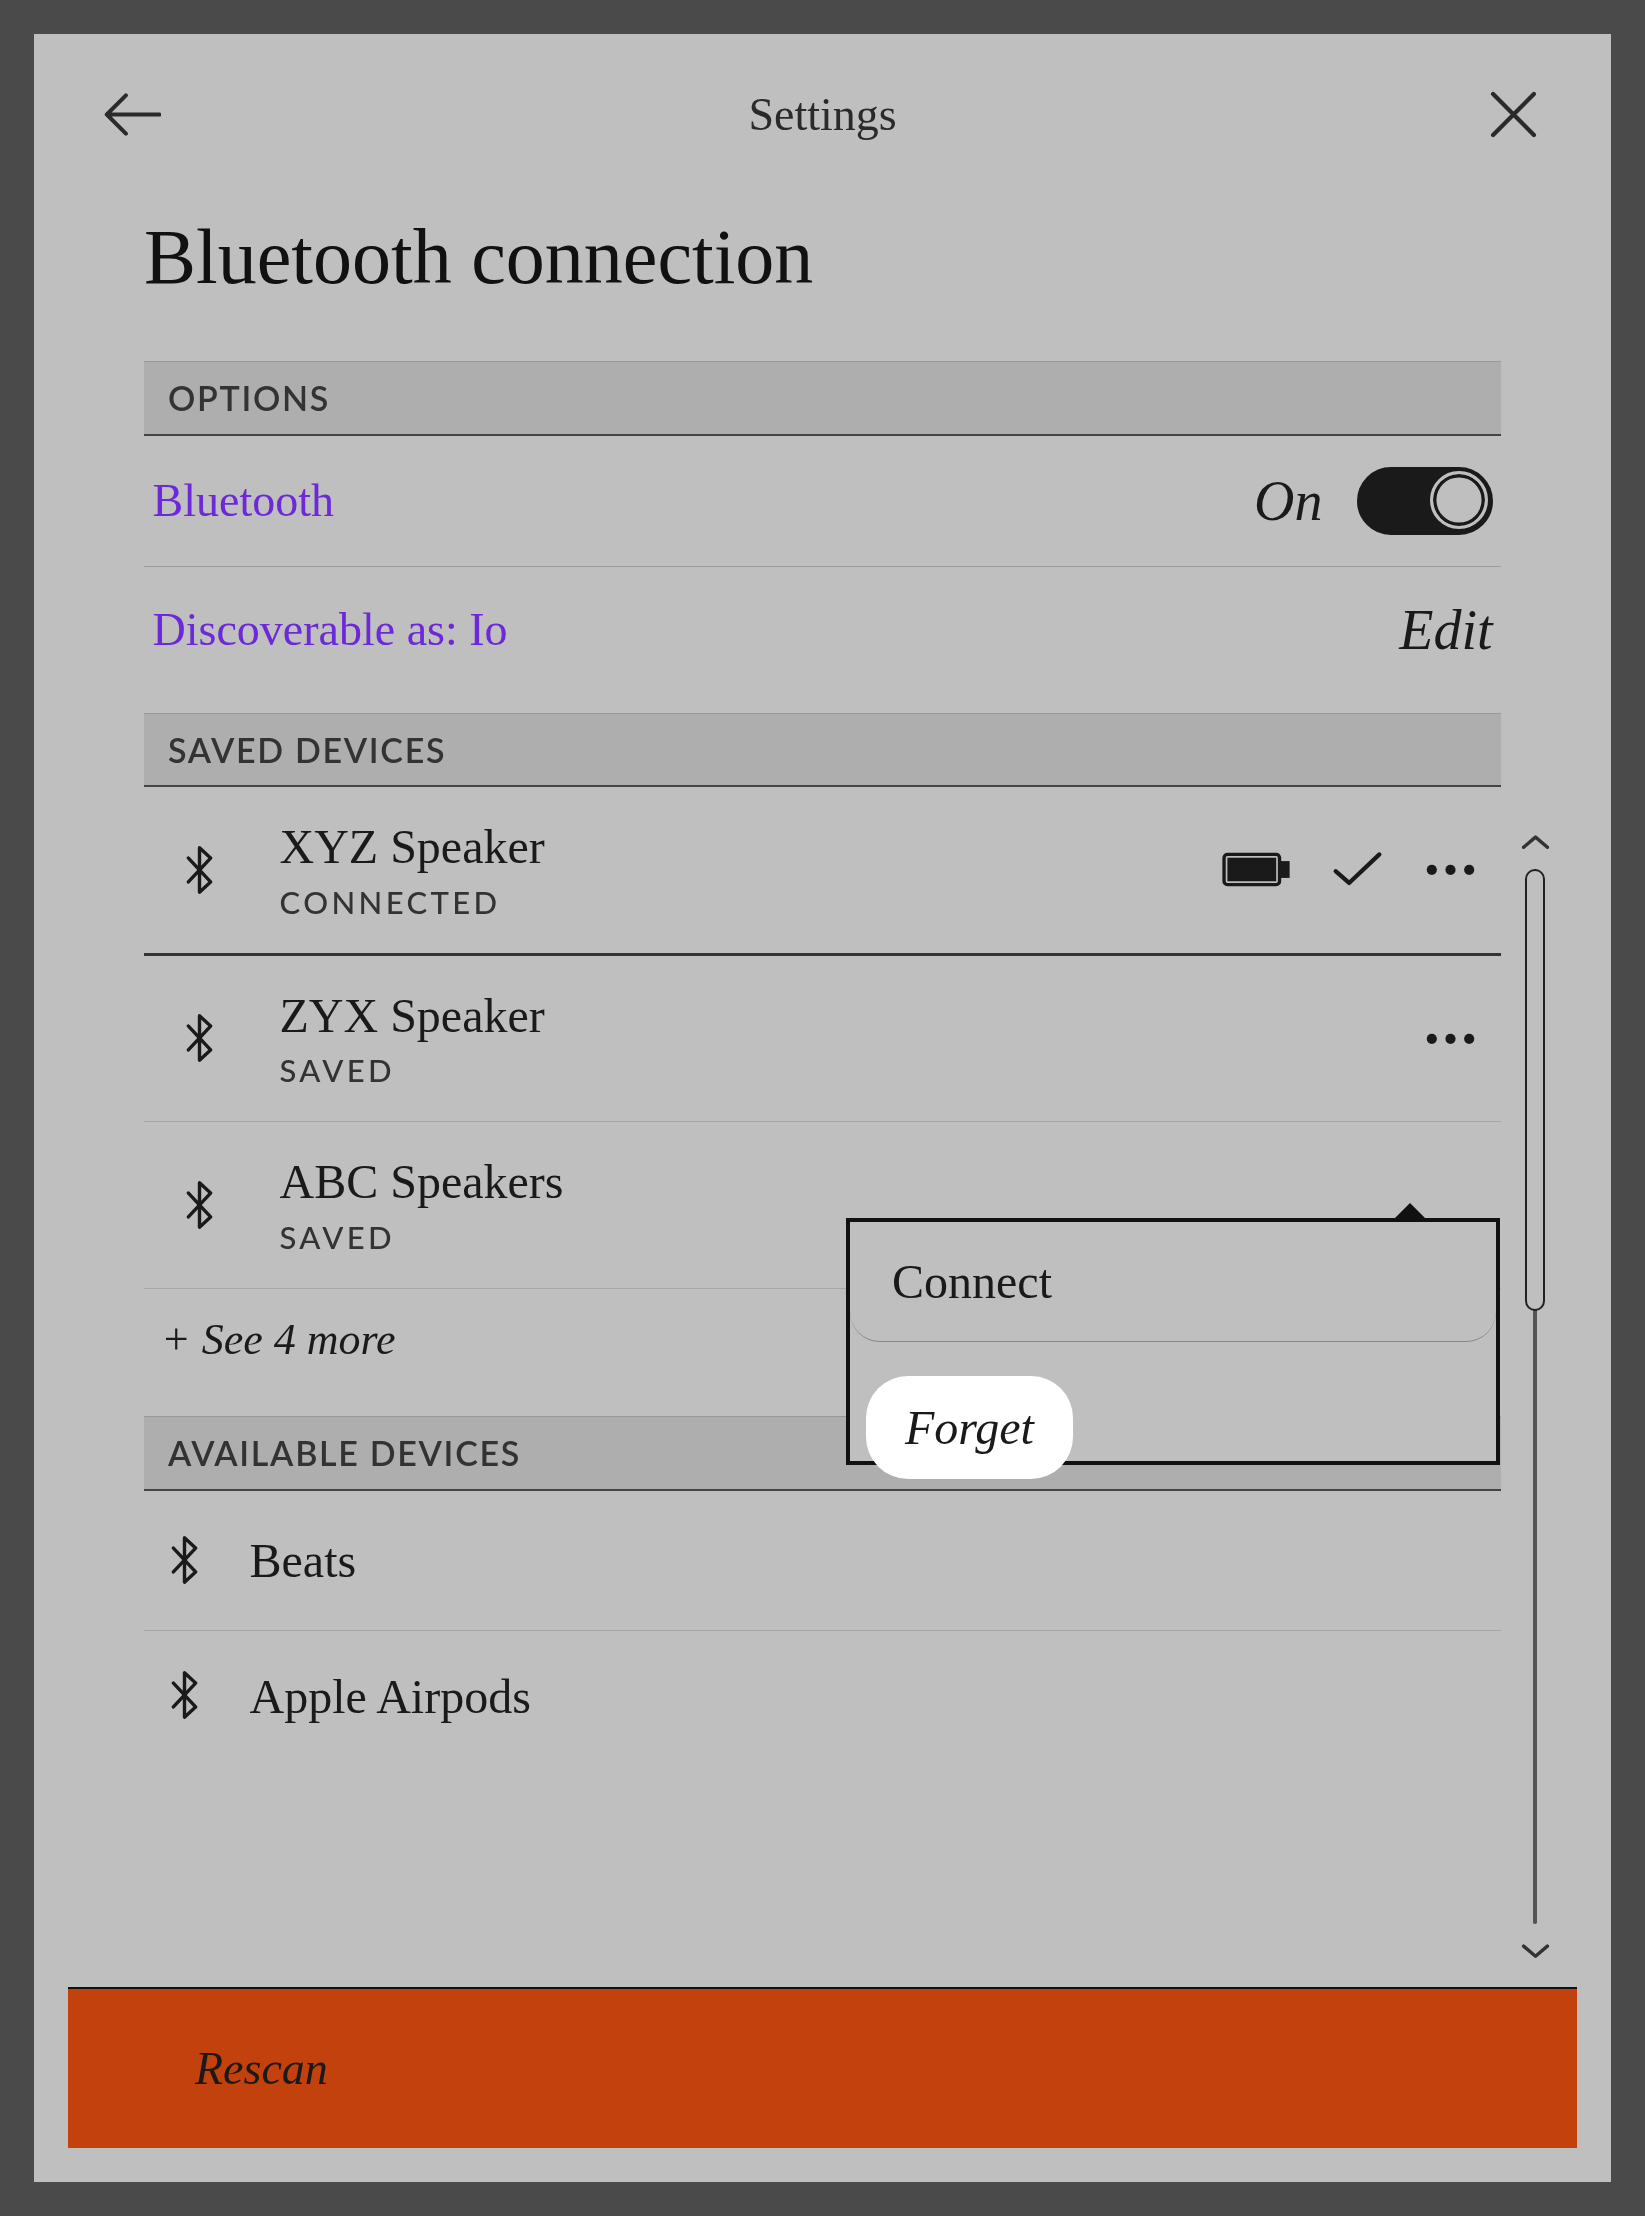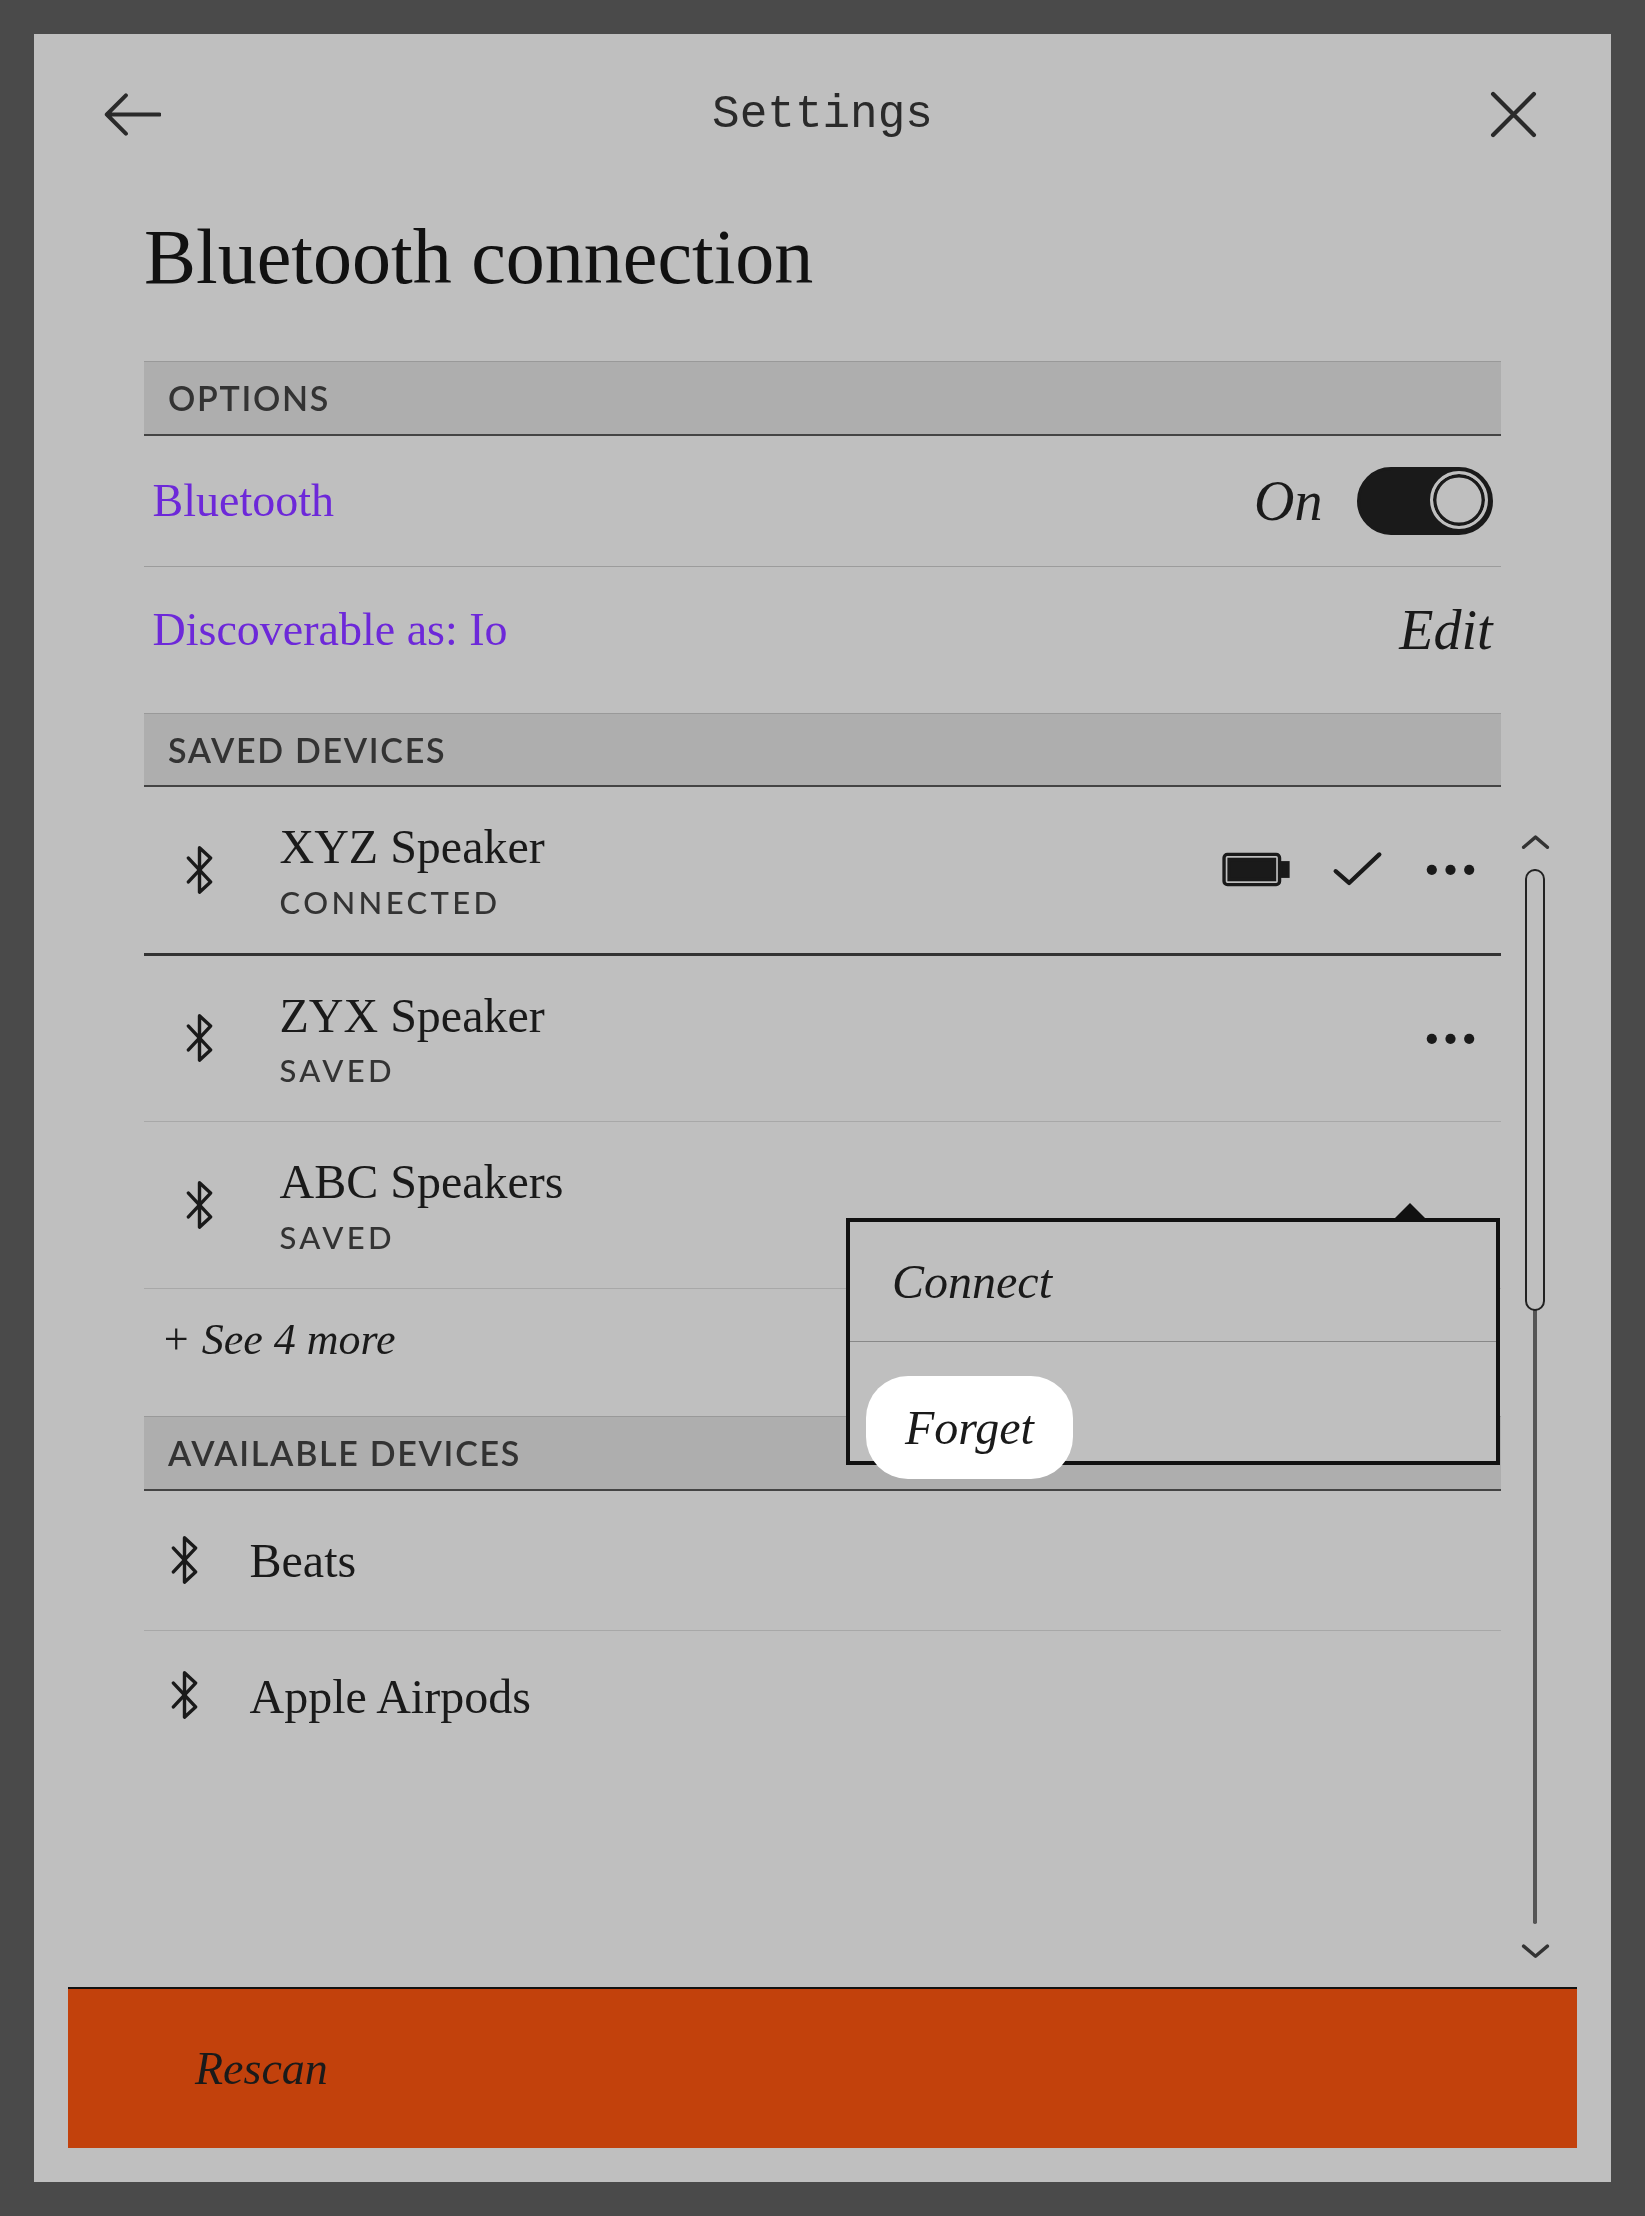--- a/index.html
+++ b/index.html
@@ -40,7 +40,7 @@
   .header-title {
     font-size: 46px;
     color: #2a2a2a;
-    font-family: Liberation Mono, monospace;
+    font-family: Liberation Serif, serif;
     font-weight: 400;
   }
   .page-title {

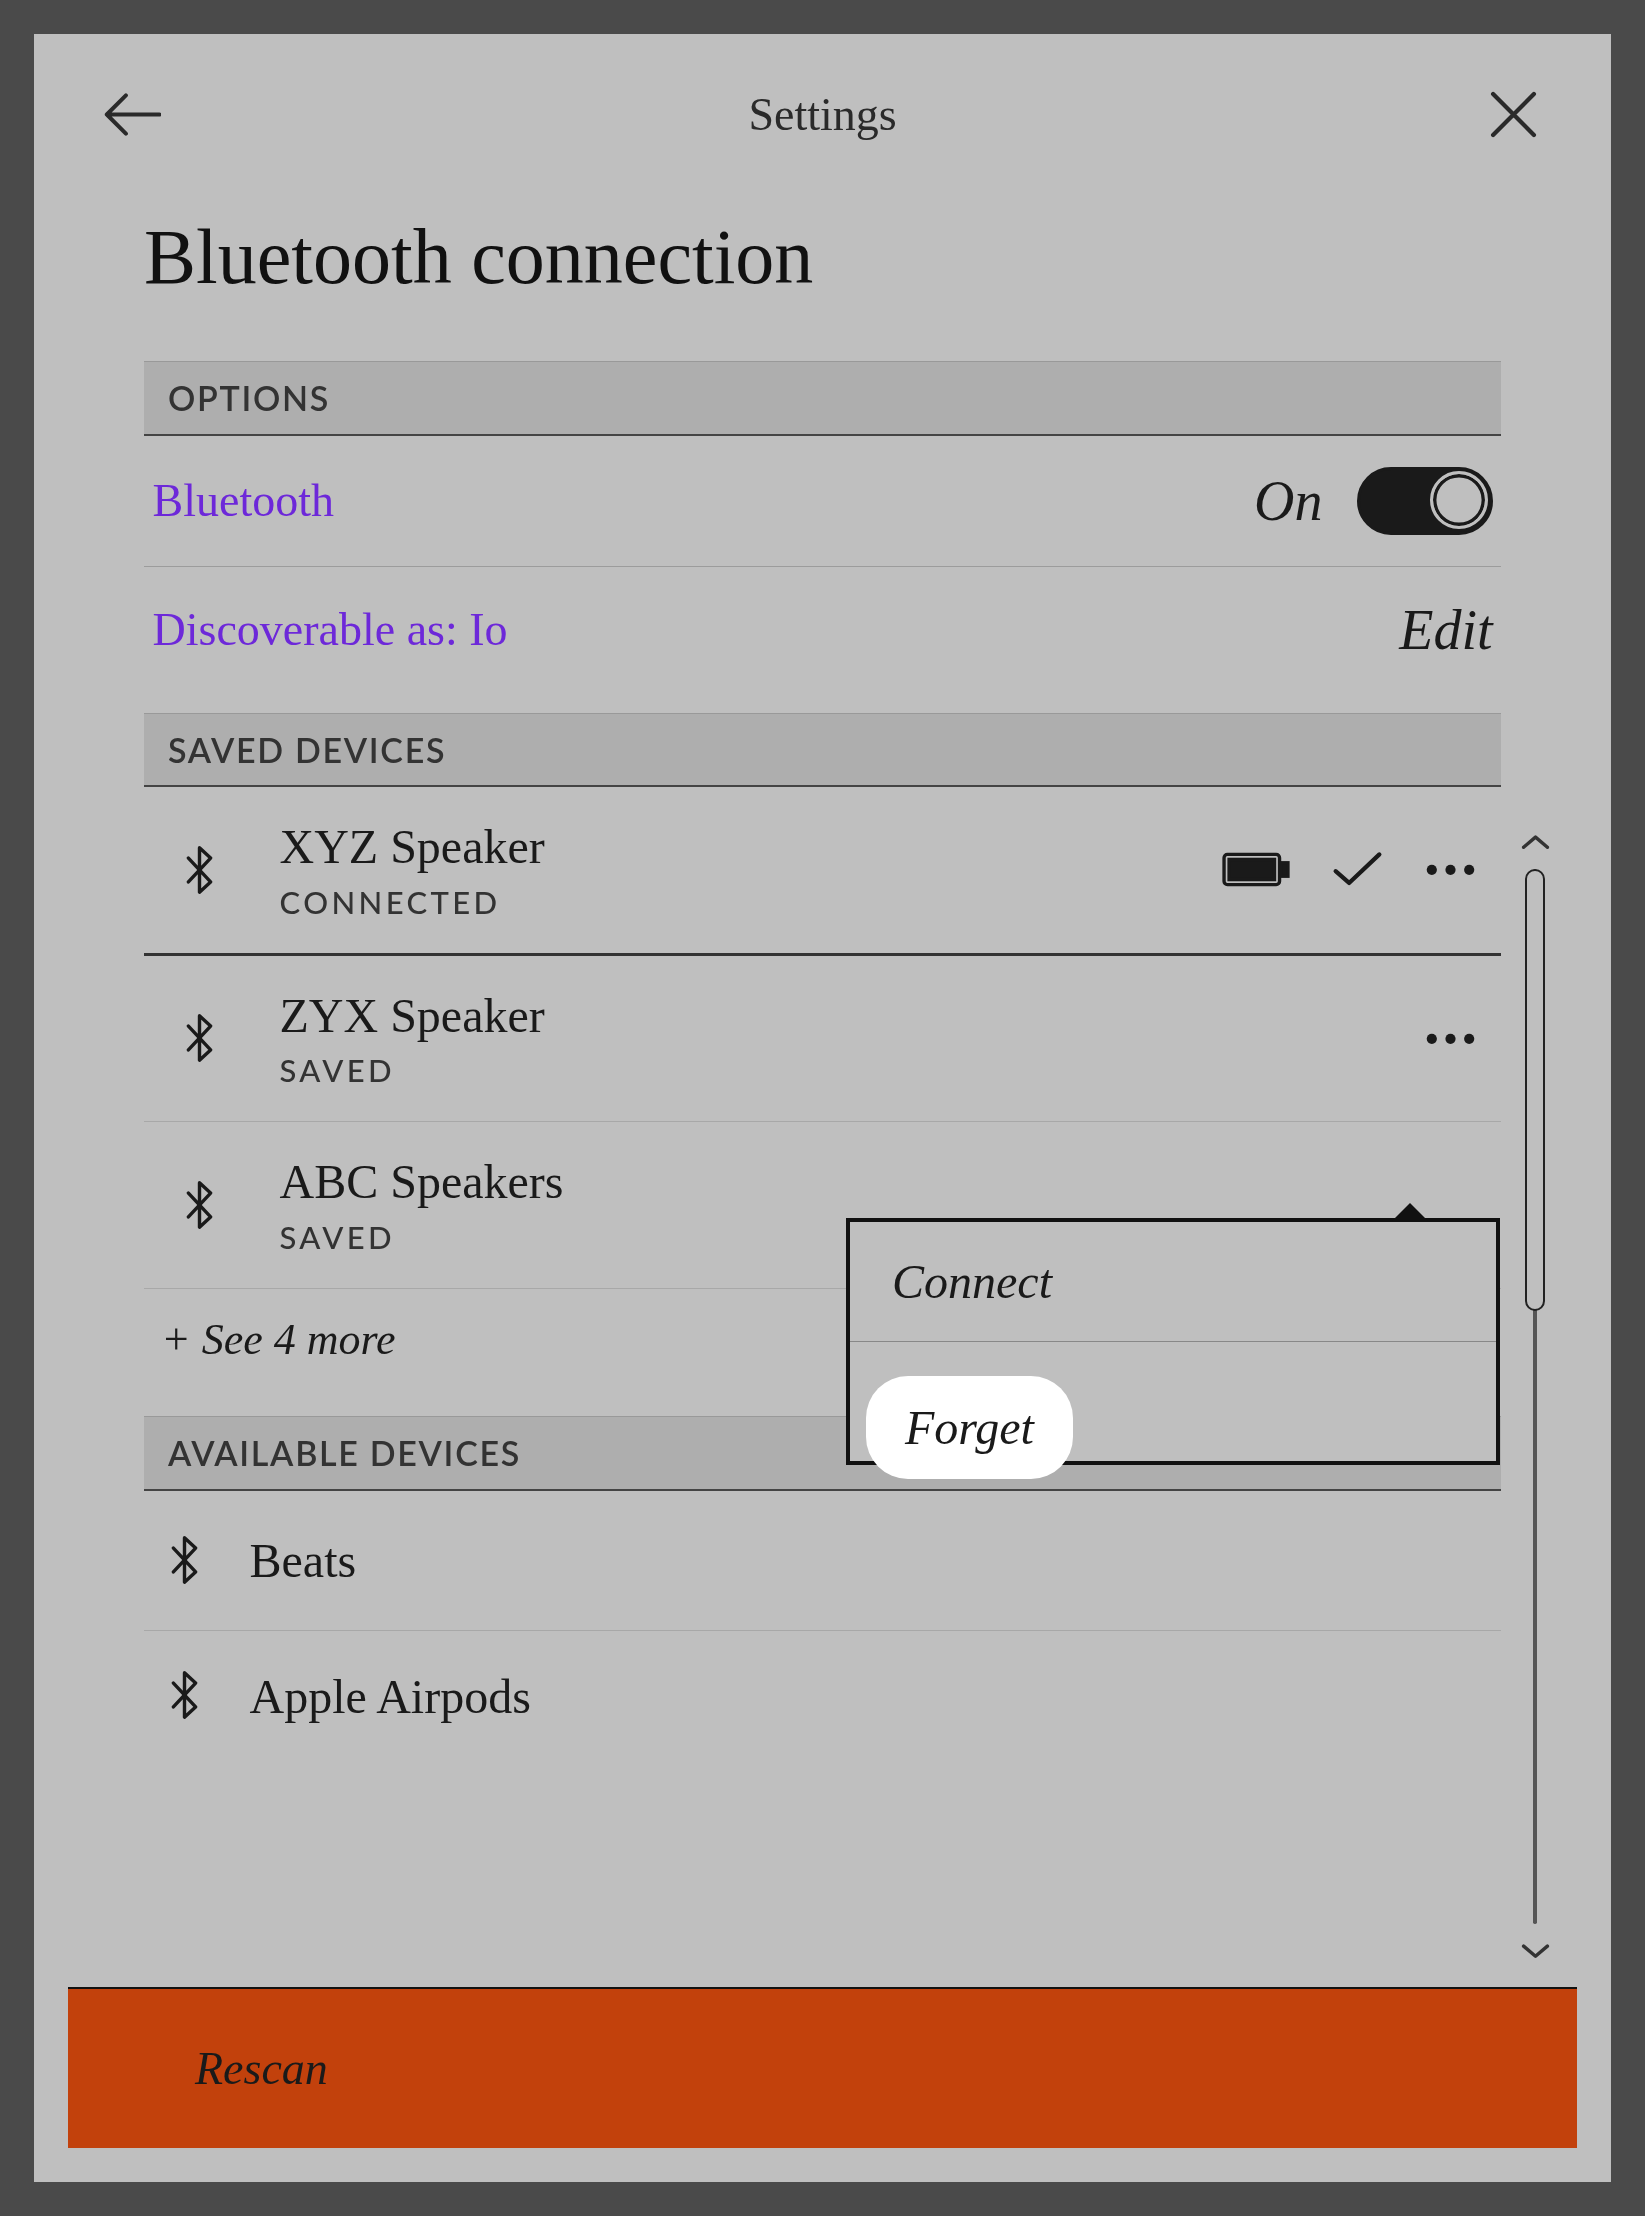--- a/index.html
+++ b/index.html
@@ -197,10 +197,10 @@
   }
   .popover-item {
     font-size: 48px;
-    font-style: italic;
     color: #1a1a1a;
     padding: 32px 42px;
     border-bottom: 1.7px solid #888;
+    border-radius: 30px;
   }
   .popover-item:last-child { border-bottom: none; }
   .highlight-pill {

